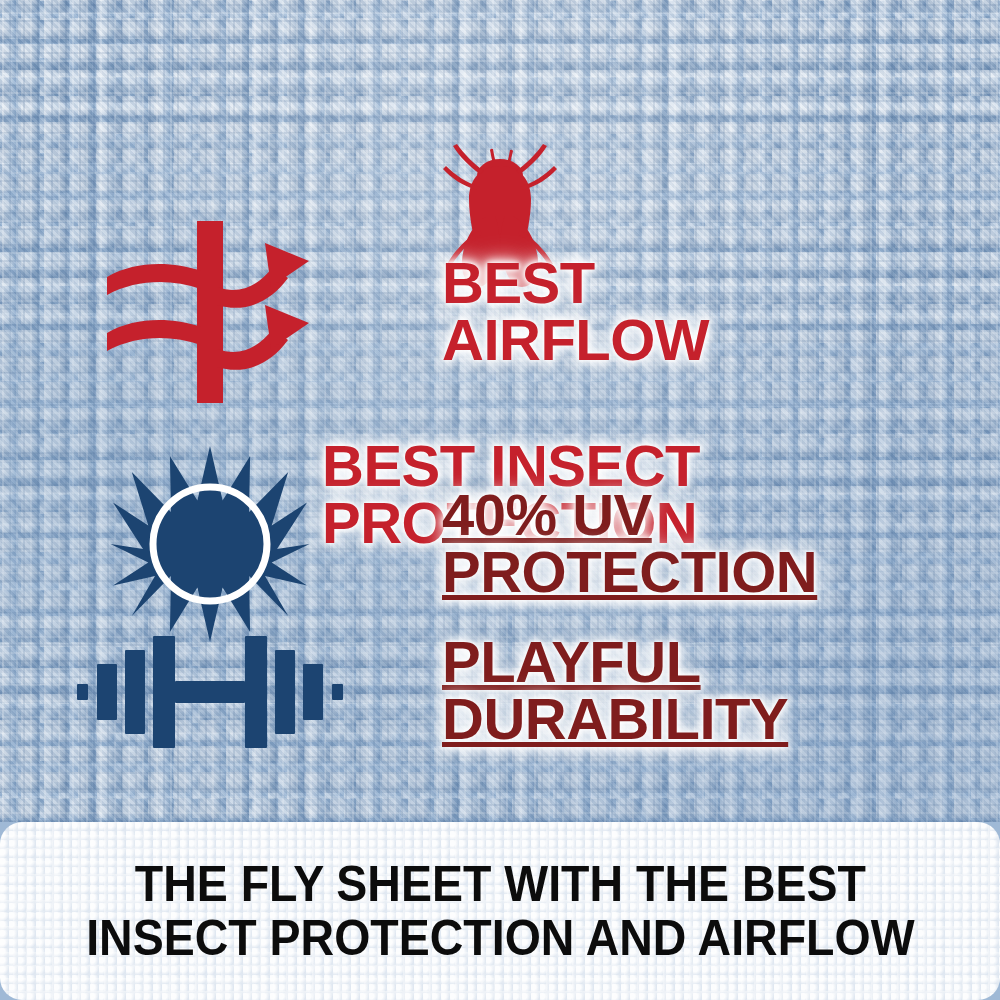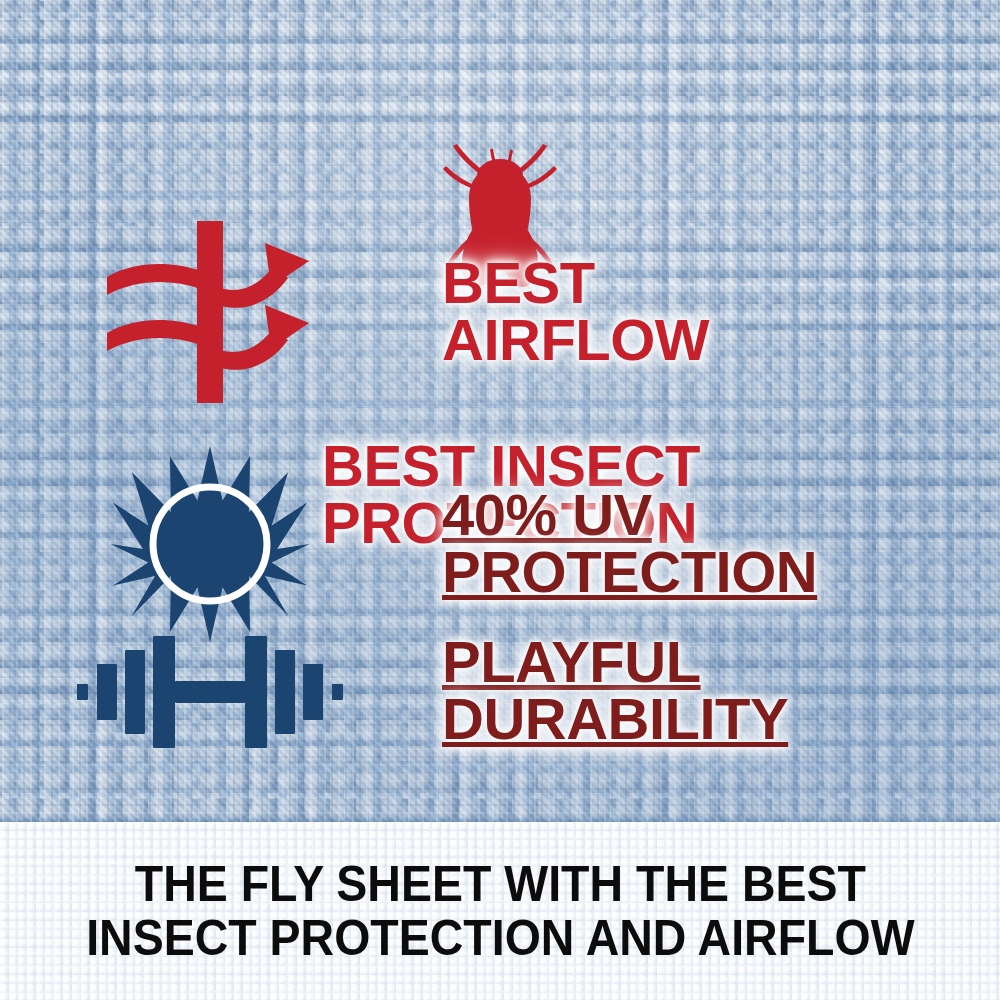--- a/index.html
+++ b/index.html
@@ -147,6 +147,7 @@
     display: flex;
     align-items: center;
     justify-content: center;
+    border-radius: 22px;
   }
   .caption-text {
     margin: 0;

